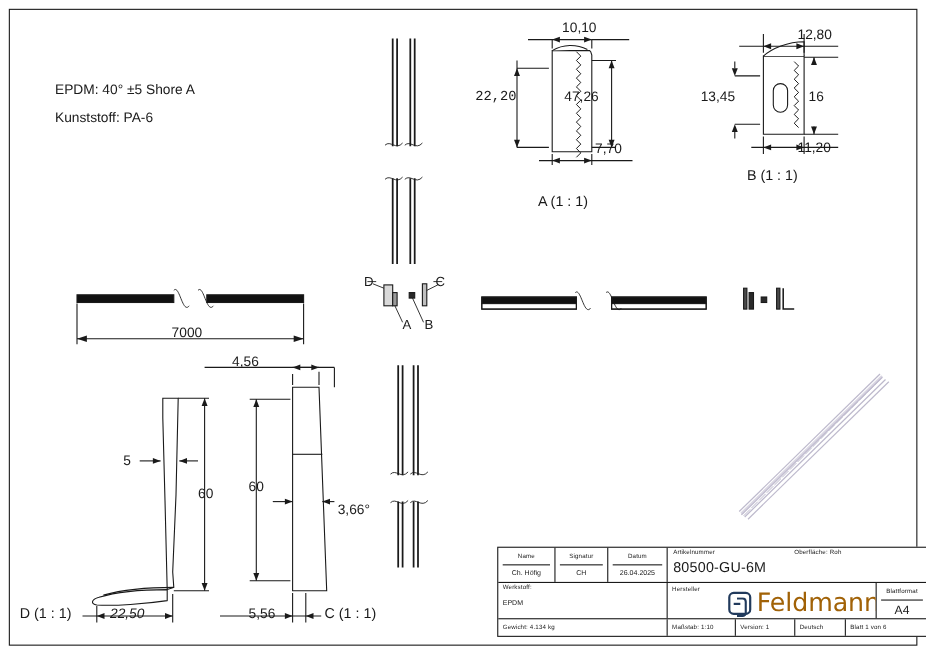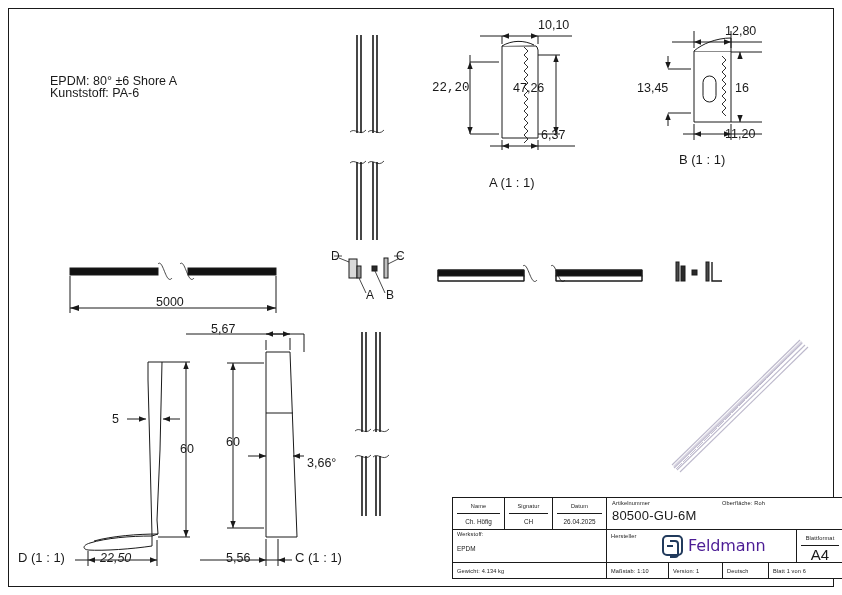--- a/index.html
+++ b/index.html
@@ -337,7 +337,7 @@
   <div class="txt note" style="left:50px; top:74px;">EPDM: 80° ±6 Shore A</div>
   <div class="txt note" style="left:50px; top:86px;text-align:right;">Kunststoff: PA-6</div>
 
-  <div class="txt dim" style="left:538px; top:18px;">10,10</div>
+  <div class="txt dim" style="left:511px; top:18px;">10,10</div>
   <div class="txt dim" style="left:432px; top:81px;font-family:Liberation Mono, monospace;">22,20</div>
   <div class="txt dim" style="left:513px; top:81px;">47,26</div>
   <div class="txt dim" style="left:541px; top:128px;">6,37</div>

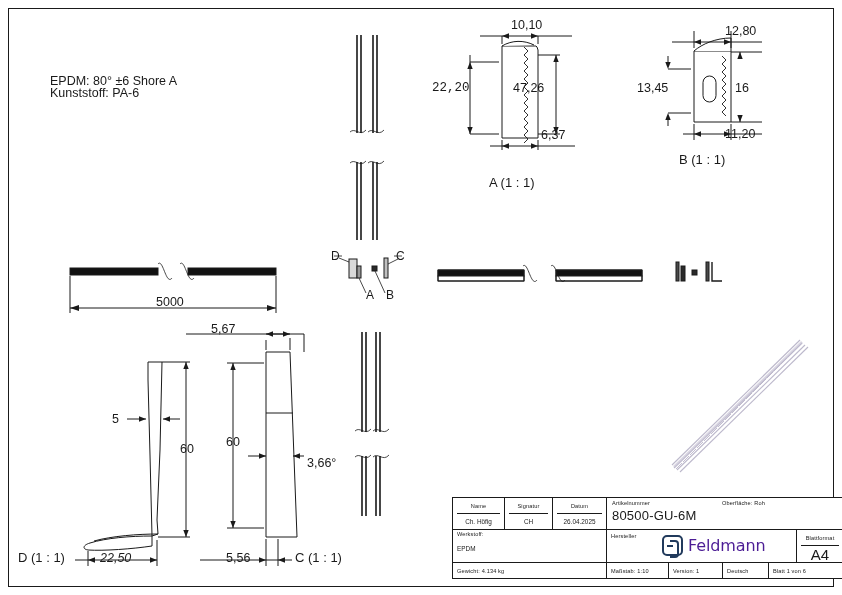--- a/index.html
+++ b/index.html
@@ -334,7 +334,7 @@
     </g>
   </svg>
 
-  <div class="txt note" style="left:50px; top:74px;">EPDM: 80° ±6 Shore A</div>
+  <div class="txt note" style="left:50px; top:74px;">EPDM: 40° ±5 Shore A</div>
   <div class="txt note" style="left:50px; top:86px;text-align:right;">Kunststoff: PA-6</div>
 
   <div class="txt dim" style="left:511px; top:18px;">10,10</div>

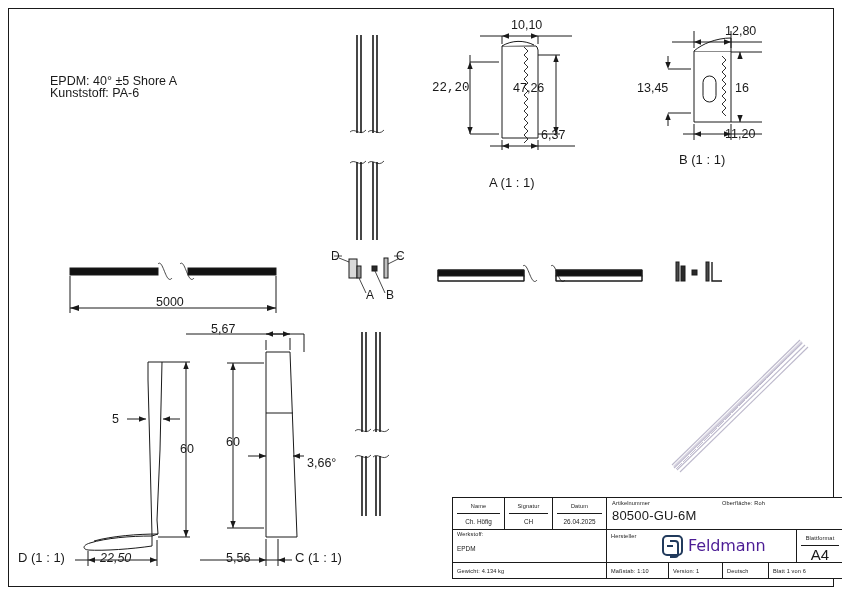--- a/index.html
+++ b/index.html
@@ -335,7 +335,7 @@
   </svg>
 
   <div class="txt note" style="left:50px; top:74px;">EPDM: 40° ±5 Shore A</div>
-  <div class="txt note" style="left:50px; top:86px;text-align:right;">Kunststoff: PA-6</div>
+  <div class="txt note" style="left:50px; top:100px;text-align:right;">Kunststoff: PA-6</div>
 
   <div class="txt dim" style="left:511px; top:18px;">10,10</div>
   <div class="txt dim" style="left:432px; top:81px;font-family:Liberation Mono, monospace;">22,20</div>

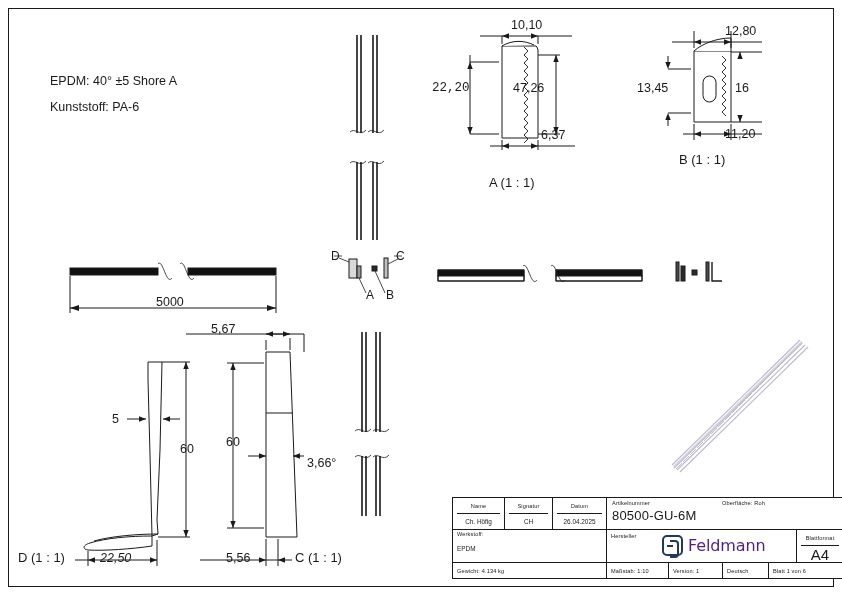--- a/index.html
+++ b/index.html
@@ -340,7 +340,7 @@
   <div class="txt dim" style="left:511px; top:18px;">10,10</div>
   <div class="txt dim" style="left:432px; top:81px;font-family:Liberation Mono, monospace;">22,20</div>
   <div class="txt dim" style="left:513px; top:81px;">47,26</div>
-  <div class="txt dim" style="left:541px; top:128px;">6,37</div>
+  <div class="txt dim" style="left:541px; top:128px;">7,70</div>
   <div class="txt viewlbl" style="left:489px; top:152px;margin-top:23px;">A (1 : 1)</div>
 
   <div class="txt dim" style="left:725px; top:24px;">12,80</div>

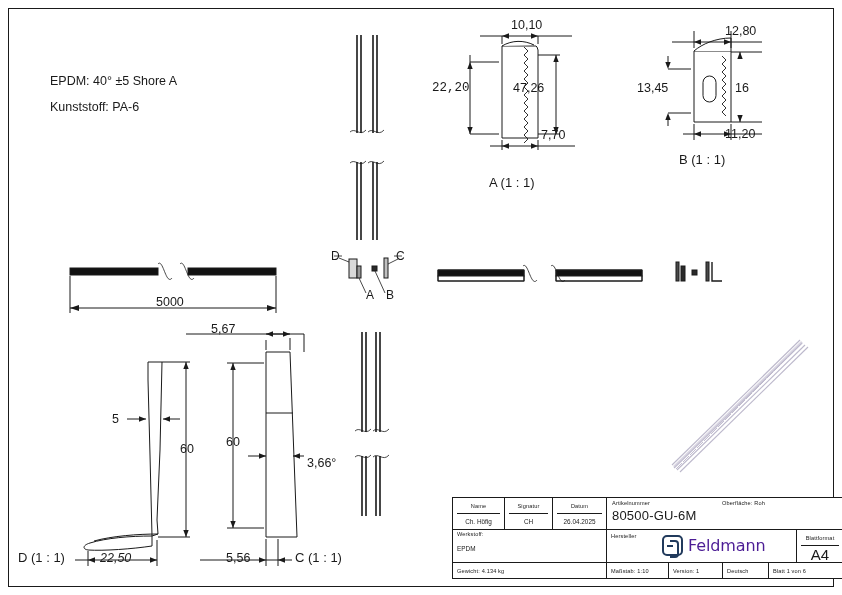--- a/index.html
+++ b/index.html
@@ -354,7 +354,7 @@
   <div class="txt marker" style="left:366px; top:288px;">A</div>
   <div class="txt marker" style="left:386px; top:288px;">B</div>
 
-  <div class="txt dim" style="left:156px; top:295px;">5000</div>
+  <div class="txt dim" style="left:156px; top:295px;">7000</div>
 
   <div class="txt dim" style="left:112px; top:412px;">5</div>
   <div class="txt dim" style="left:180px; top:442px;">60</div>

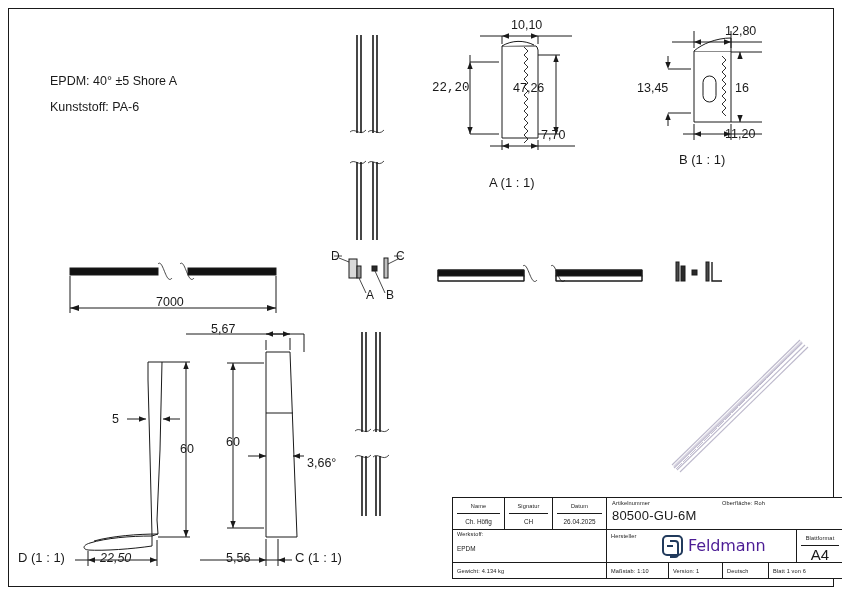--- a/index.html
+++ b/index.html
@@ -361,7 +361,7 @@
   <div class="txt dim" style="left:100px; top:551px;font-style:italic;">22,50</div>
   <div class="txt viewlbl" style="left:18px; top:550px;">D (1 : 1)</div>
 
-  <div class="txt dim" style="left:211px; top:322px;">5,67</div>
+  <div class="txt dim" style="left:211px; top:322px;">4,56</div>
   <div class="txt dim" style="left:226px; top:435px;">60</div>
   <div class="txt dim" style="left:307px; top:456px;">3,66°</div>
   <div class="txt dim" style="left:226px; top:551px;">5,56</div>

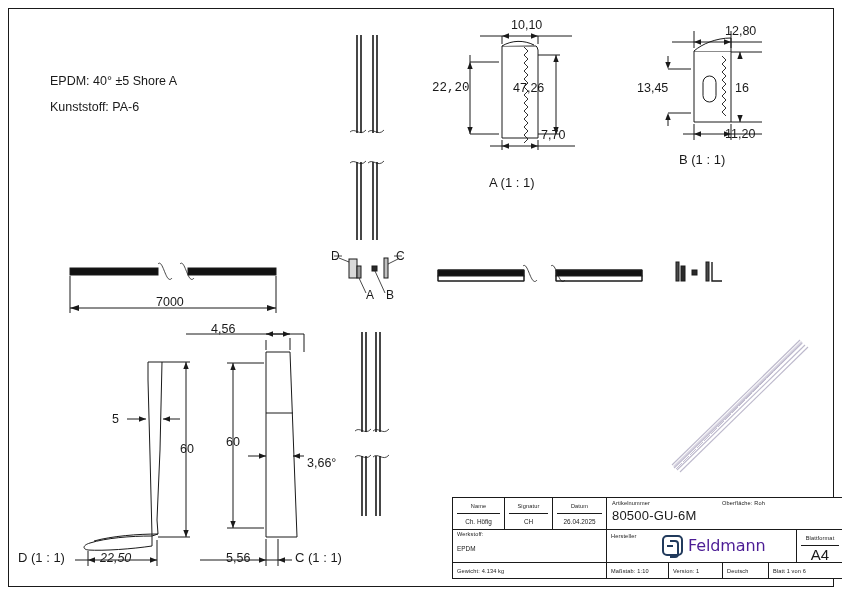--- a/index.html
+++ b/index.html
@@ -110,8 +110,8 @@
     background: #213a5c;
   }
   .logo-text {
-    font-size: 16px;
-    color: #4c1d95;
+    font-size: 23px;
+    color: #a16207;
     letter-spacing: -0.1px;
     font-family: "DejaVu Sans", sans-serif;
   }

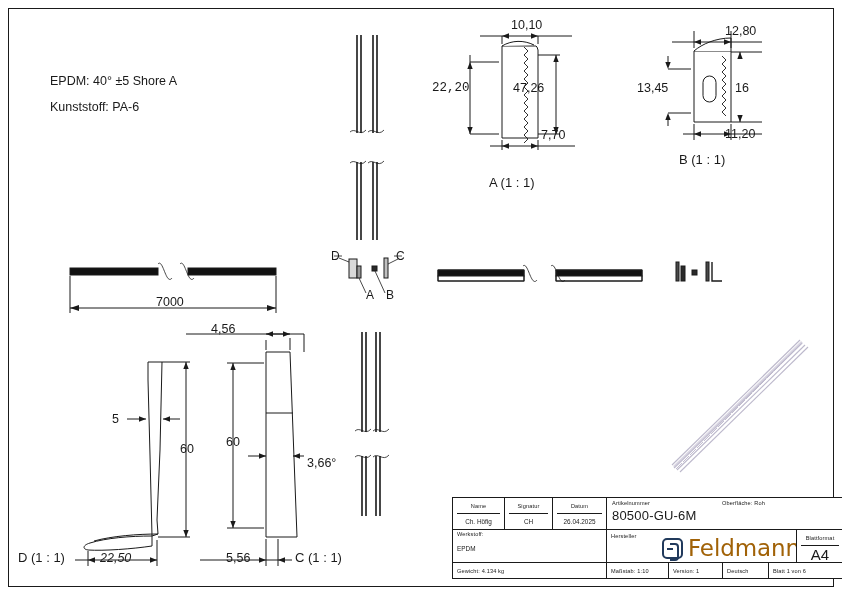--- a/index.html
+++ b/index.html
@@ -73,7 +73,7 @@
     margin-top: 1px;
   }
   .tb-val.big { font-size: 13px; margin-top: 0px; letter-spacing: .2px; }
-  .tb-val.a4  { font-size: 15px; text-align: center; margin-top: 2px; }
+  .tb-val.a4  { font-size: 11px; text-align: center; margin-top: 2px; }
 
   .split-col { display: flex; flex-direction: column; }
   .split-top { height: 15px; border-bottom: 1px solid #1a1a1a; display:flex; align-items:center; justify-content:center; }

